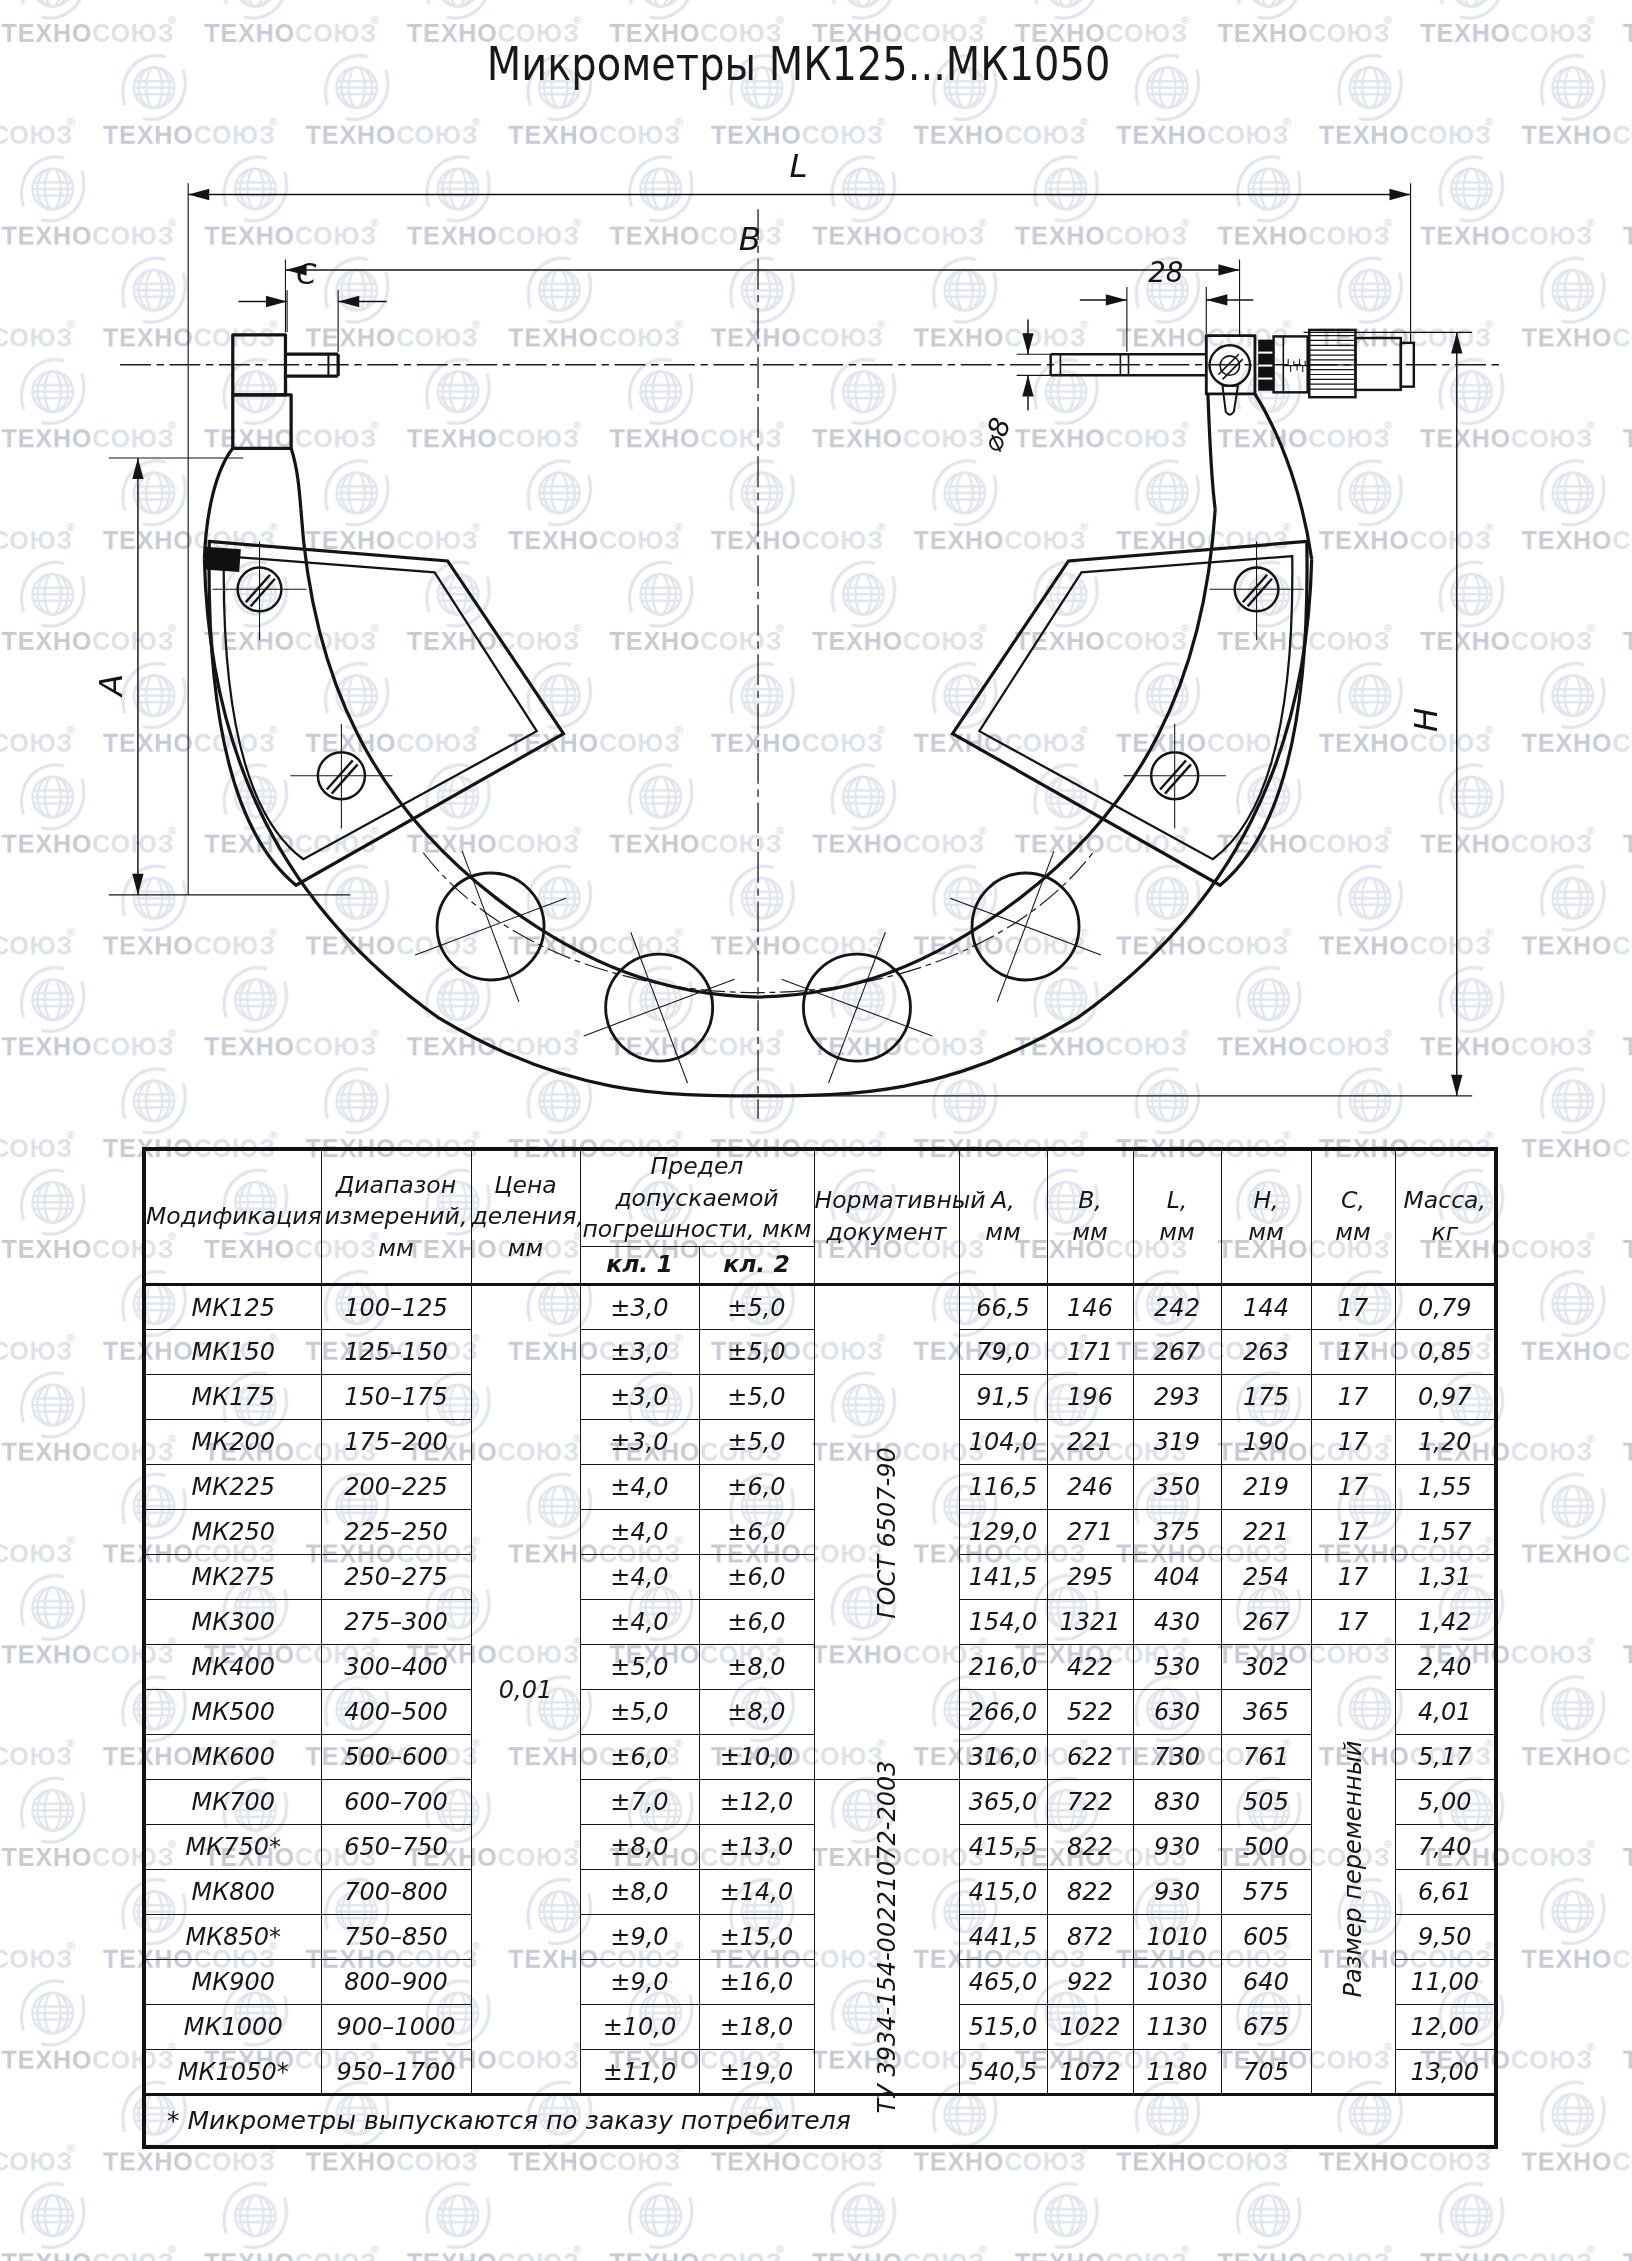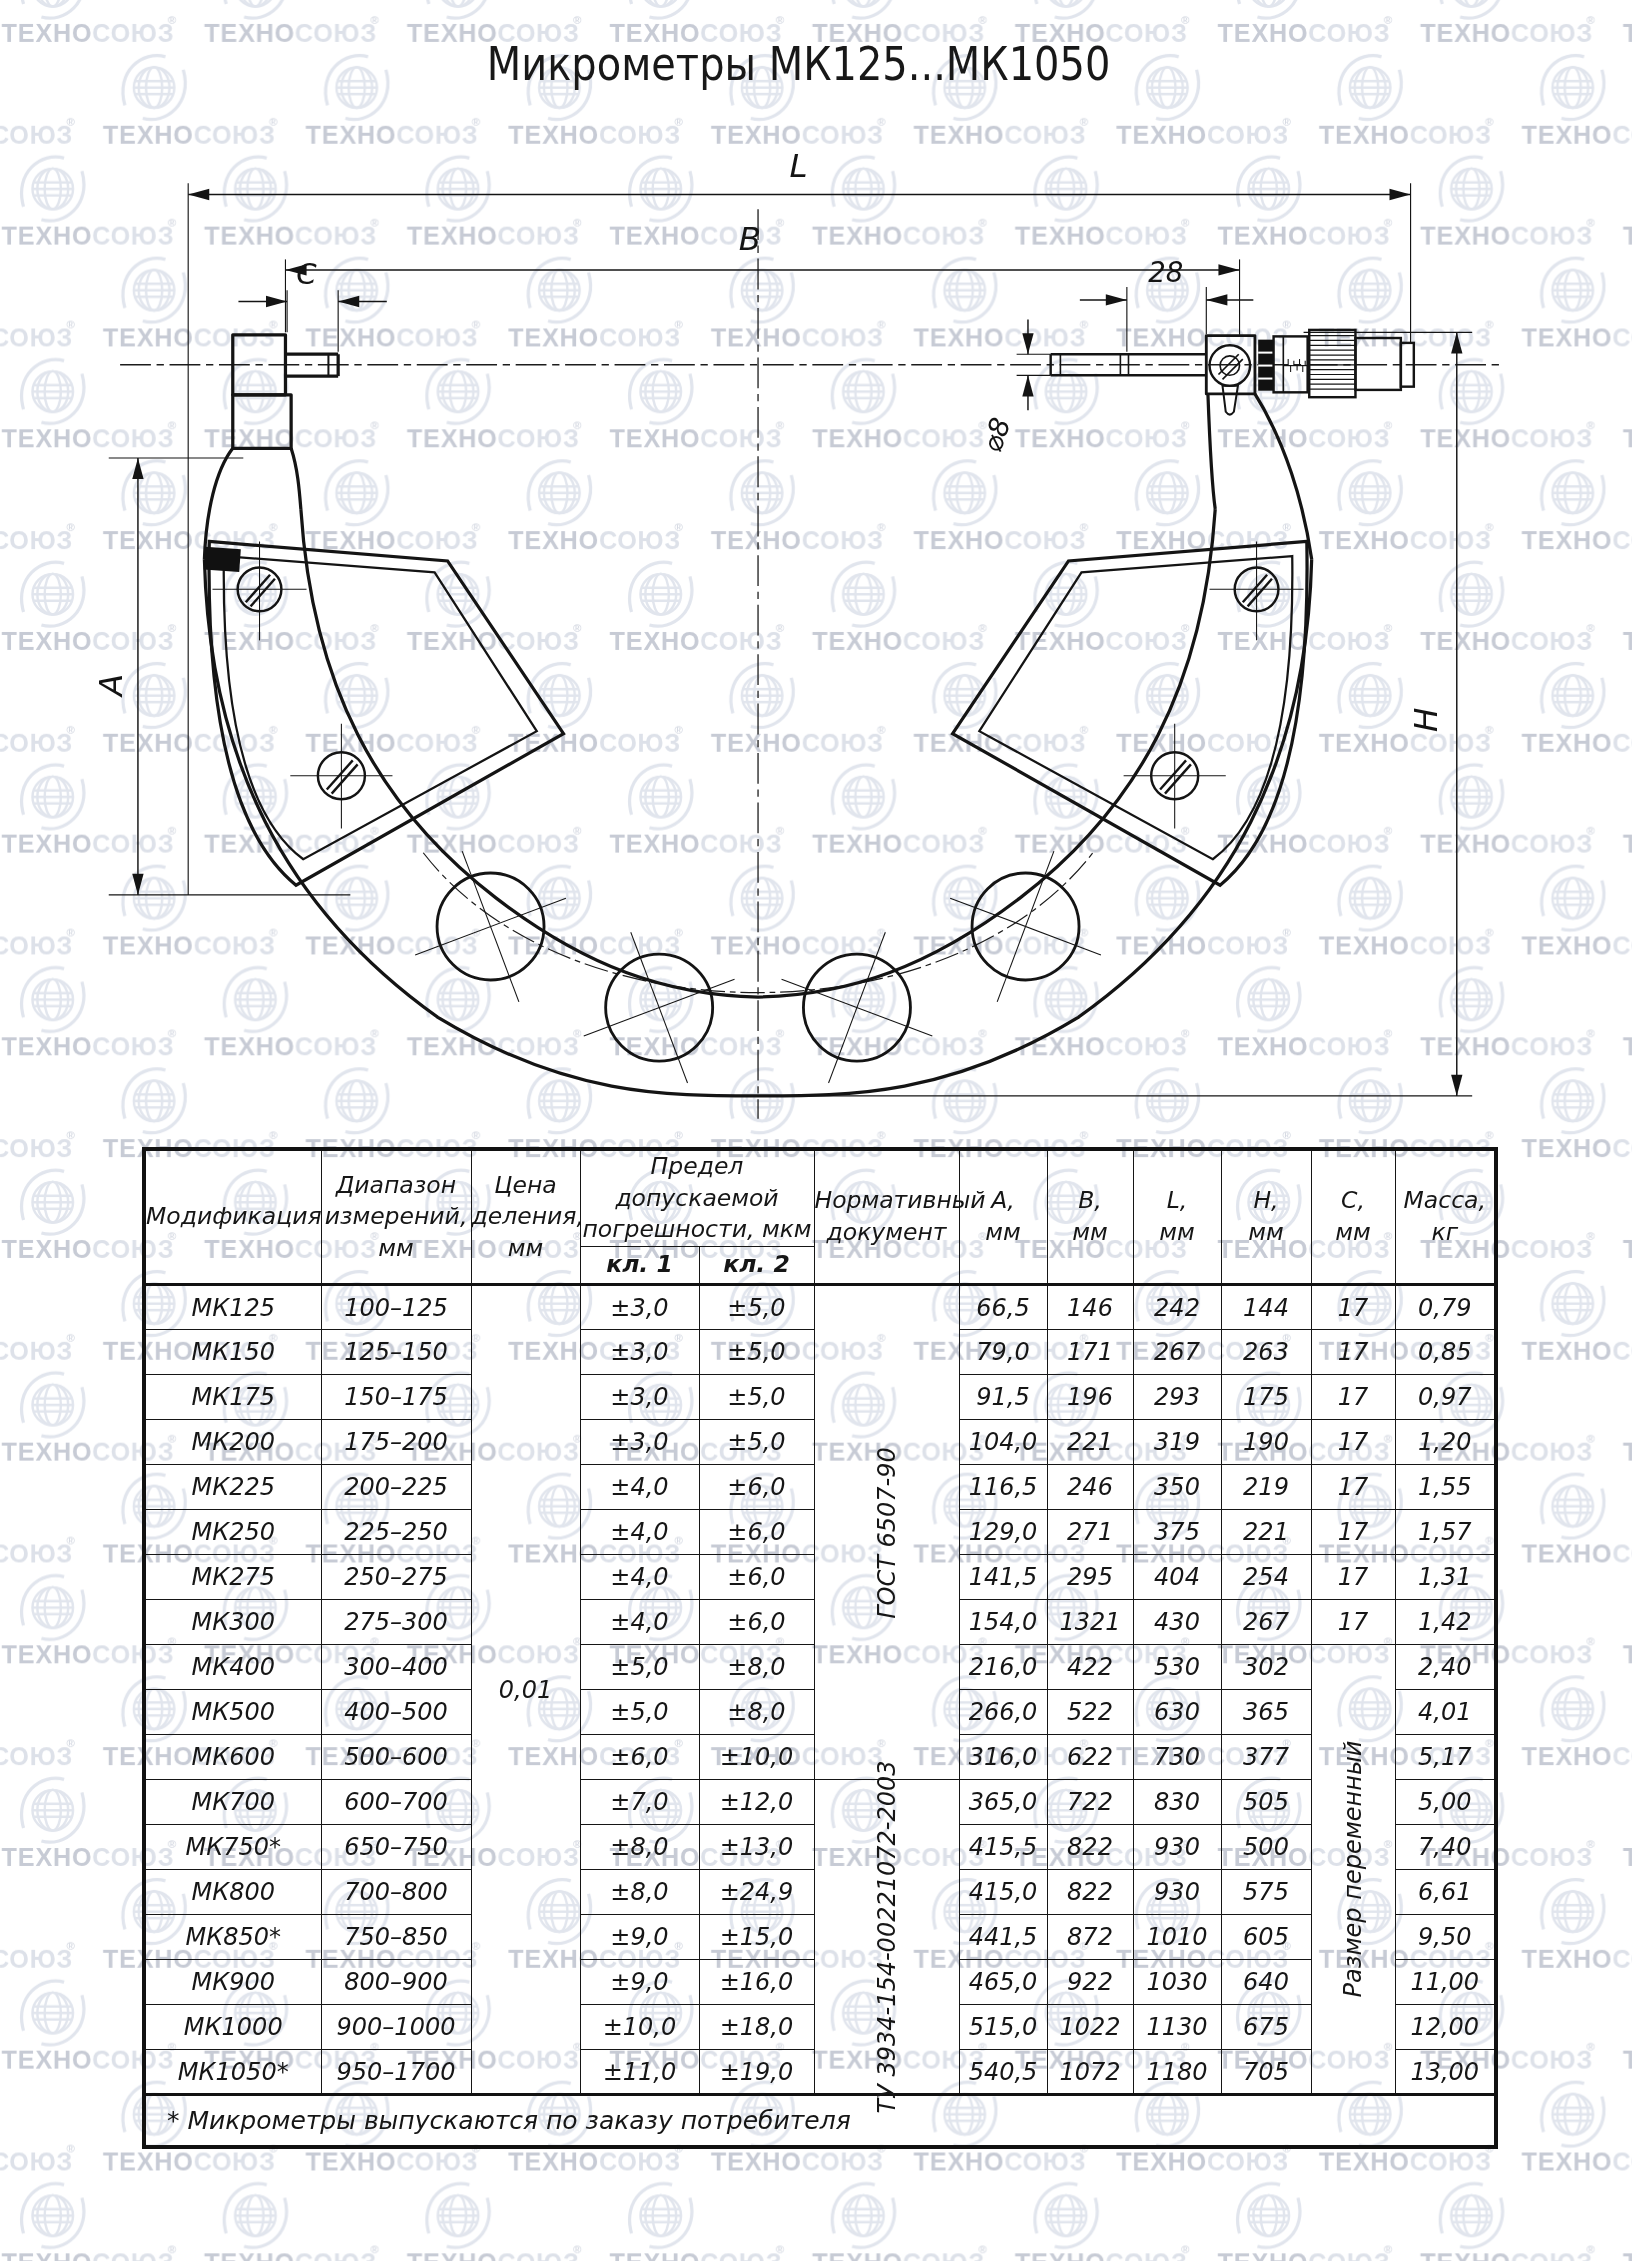--- a/index.html
+++ b/index.html
@@ -451,7 +451,7 @@
         <td>316,0</td>
         <td>622</td>
         <td>730</td>
-        <td>377</td>
+        <td>761</td>
         <td>5,17</td>
       </tr>
       <tr>

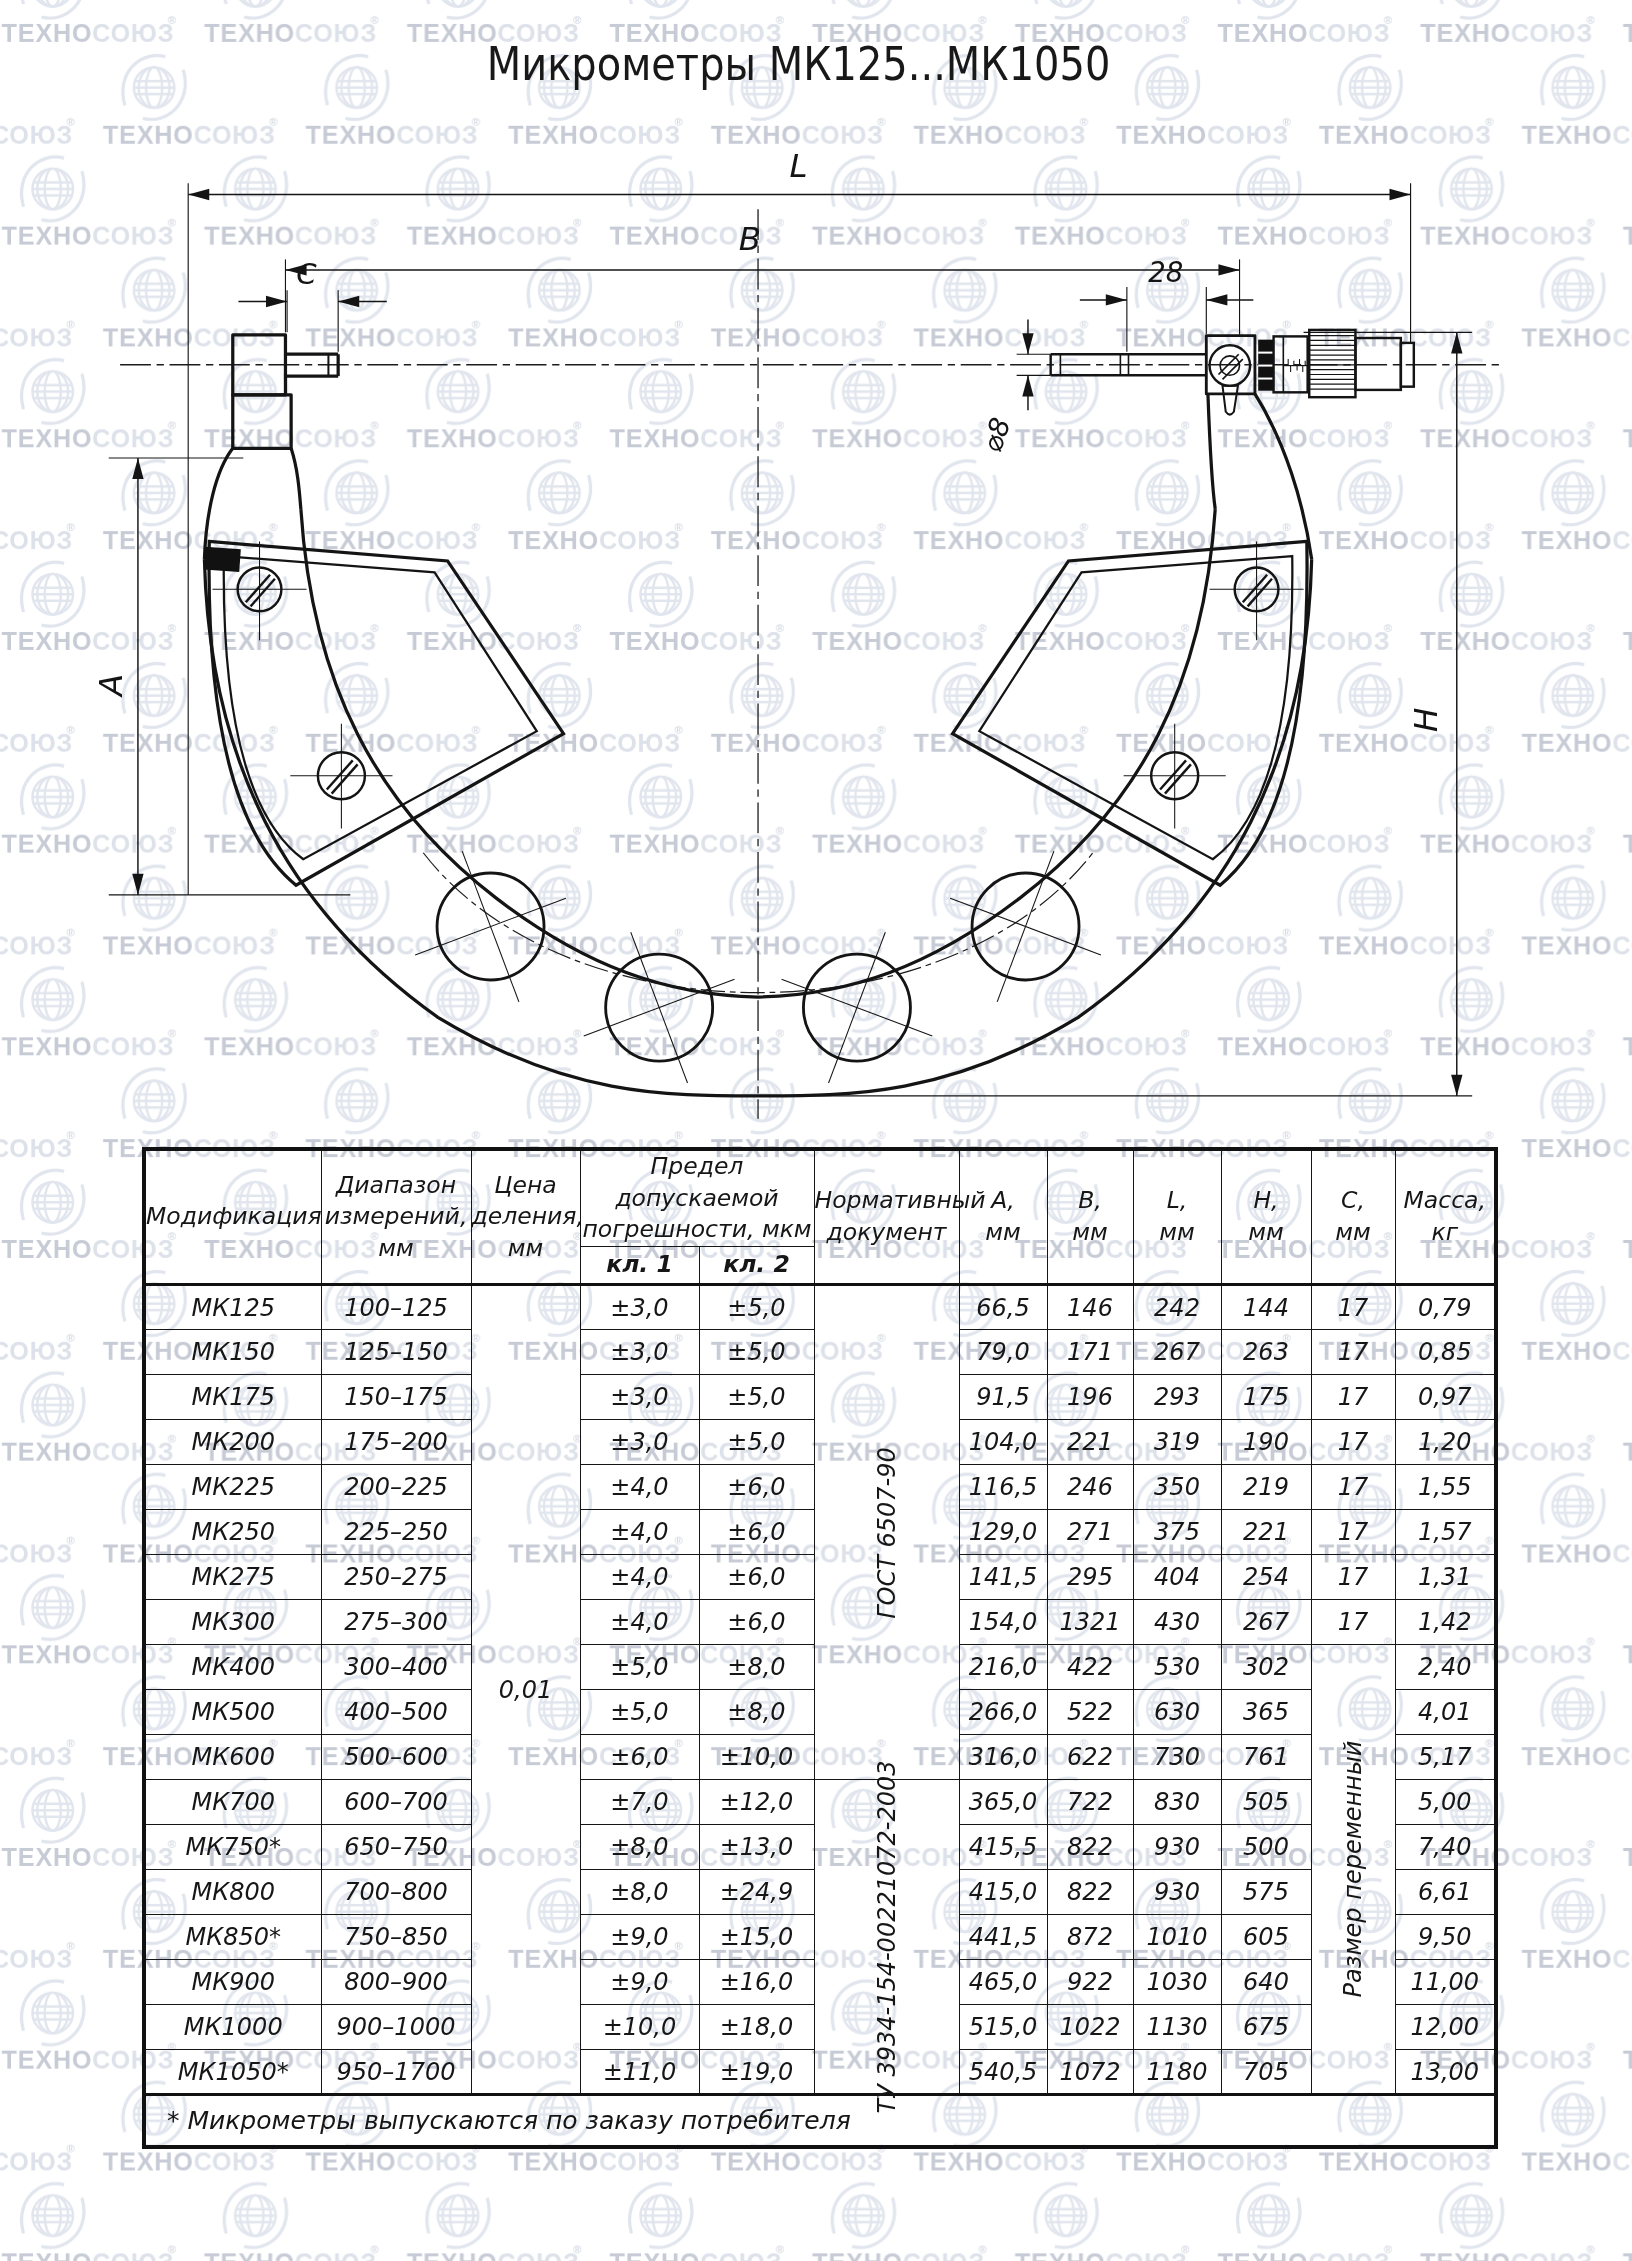--- a/index.html
+++ b/index.html
@@ -483,7 +483,7 @@
         <td>МК800</td>
         <td>700–800</td>
         <td>±8,0</td>
-        <td>±24,9</td>
+        <td>±14,0</td>
         <td>415,0</td>
         <td>822</td>
         <td>930</td>

